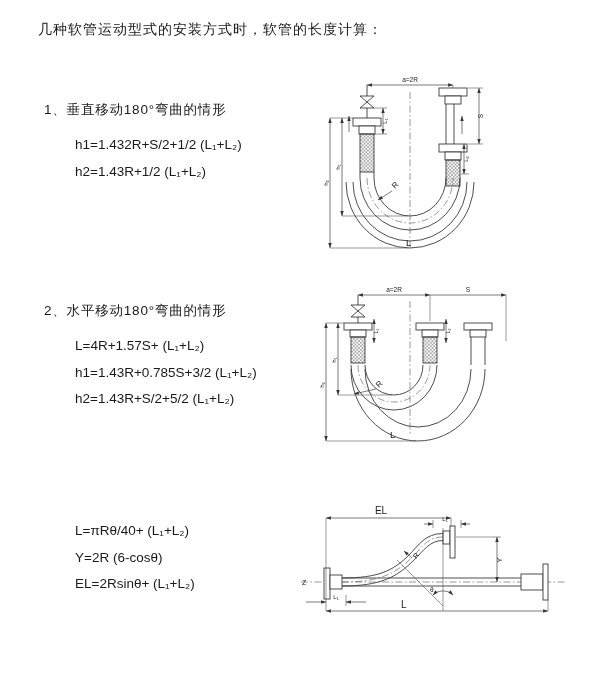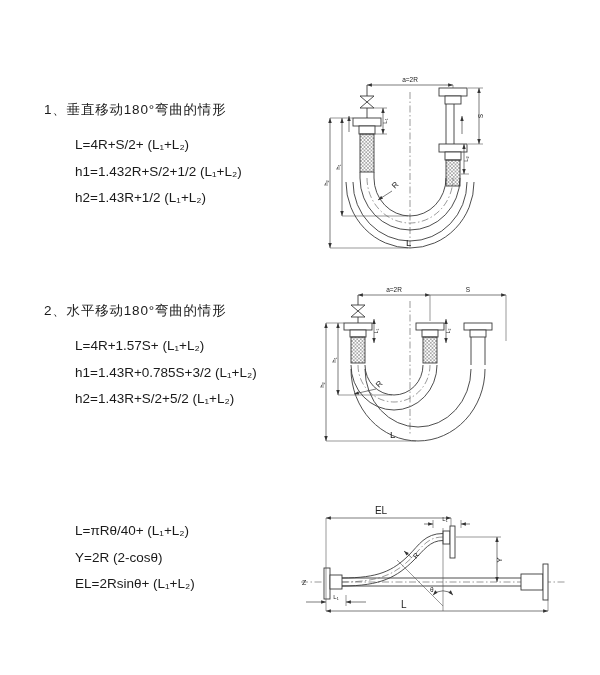--- a/index.html
+++ b/index.html
@@ -23,6 +23,7 @@
 
 <div class="page">
 
+  <div class="title">几种软管运动型式的安装方式时，软管的长度计算：</div>
 
   <svg width="0" height="0" style="position:absolute" aria-hidden="true">
     <defs>

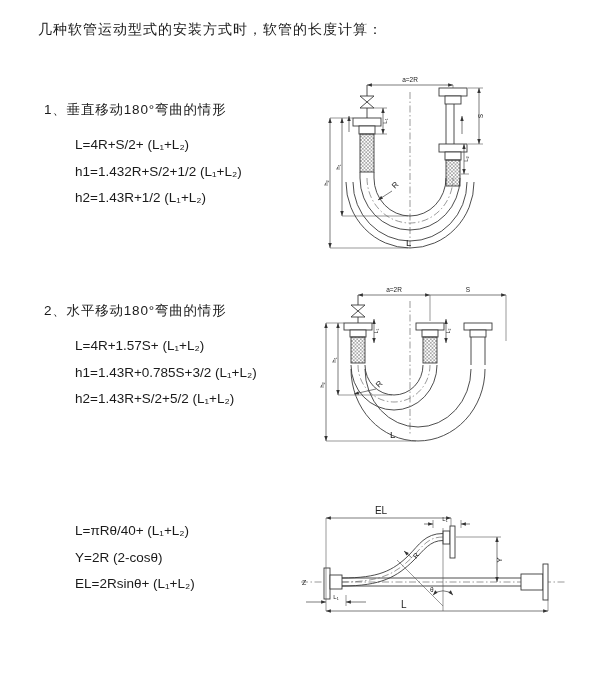--- a/index.html
+++ b/index.html
@@ -38,7 +38,6 @@
 
   <section class="sec" style="top:101px">
     <div class="sec-heading">1、垂直移动180°弯曲的情形</div>
-    <div class="formula">L=4R+S/2+ (L₁+L₂)</div>
     <div class="formula">h1=1.432R+S/2+1/2 (L₁+L₂)</div>
     <div class="formula">h2=1.43R+1/2 (L₁+L₂)</div>
   </section>

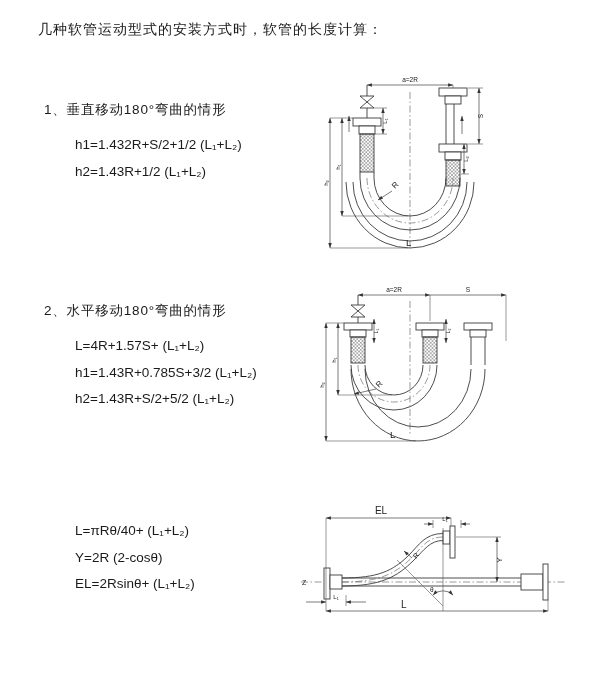--- a/index.html
+++ b/index.html
@@ -184,7 +184,7 @@
 
   <section class="sec" style="top:518px">
     <div class="formula">L=πRθ/40+ (L₁+L₂)</div>
-    <div class="formula">Y=2R (2-cosθ)</div>
+    <div class="formula">Y=2R (6-cosθ)</div>
     <div class="formula">EL=2Rsinθ+ (L₁+L₂)</div>
   </section>
 

